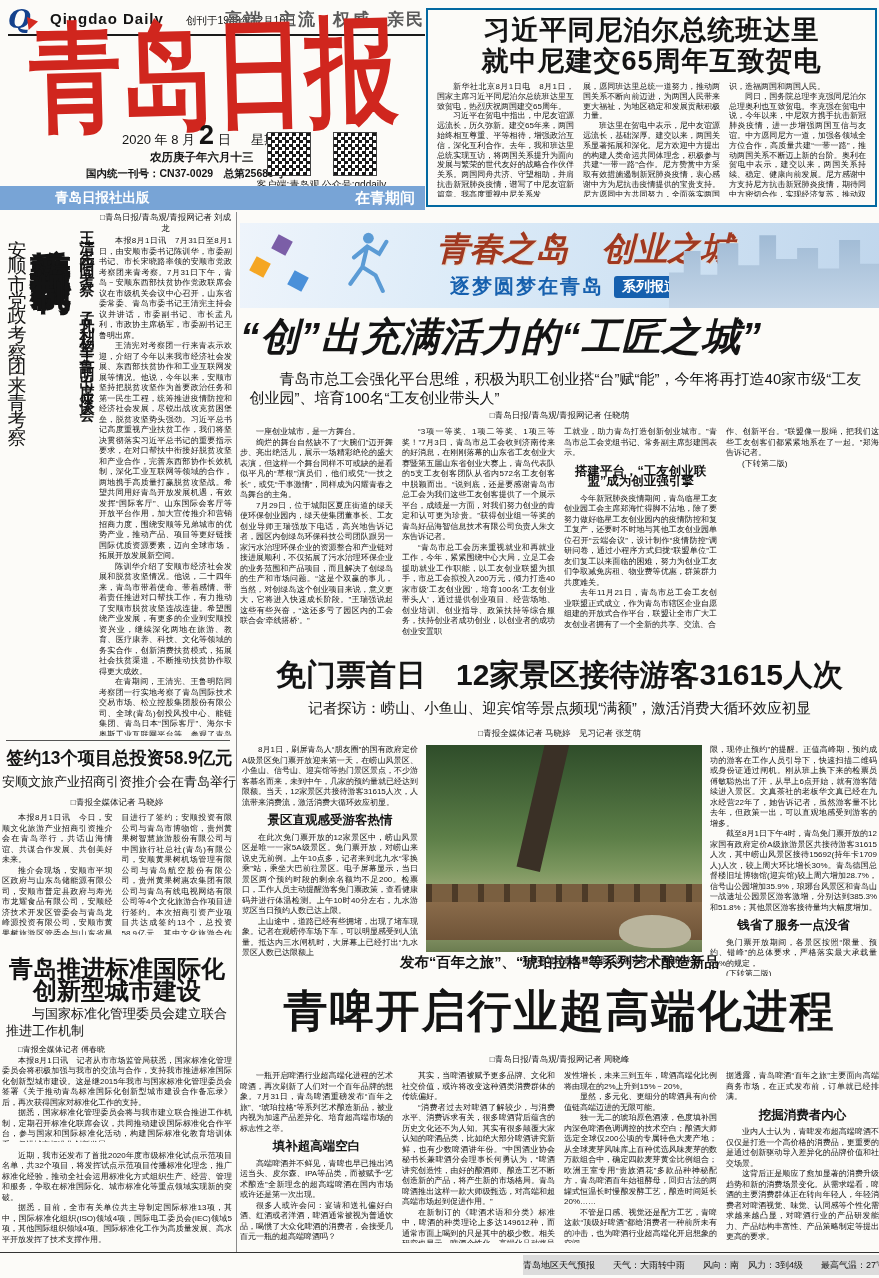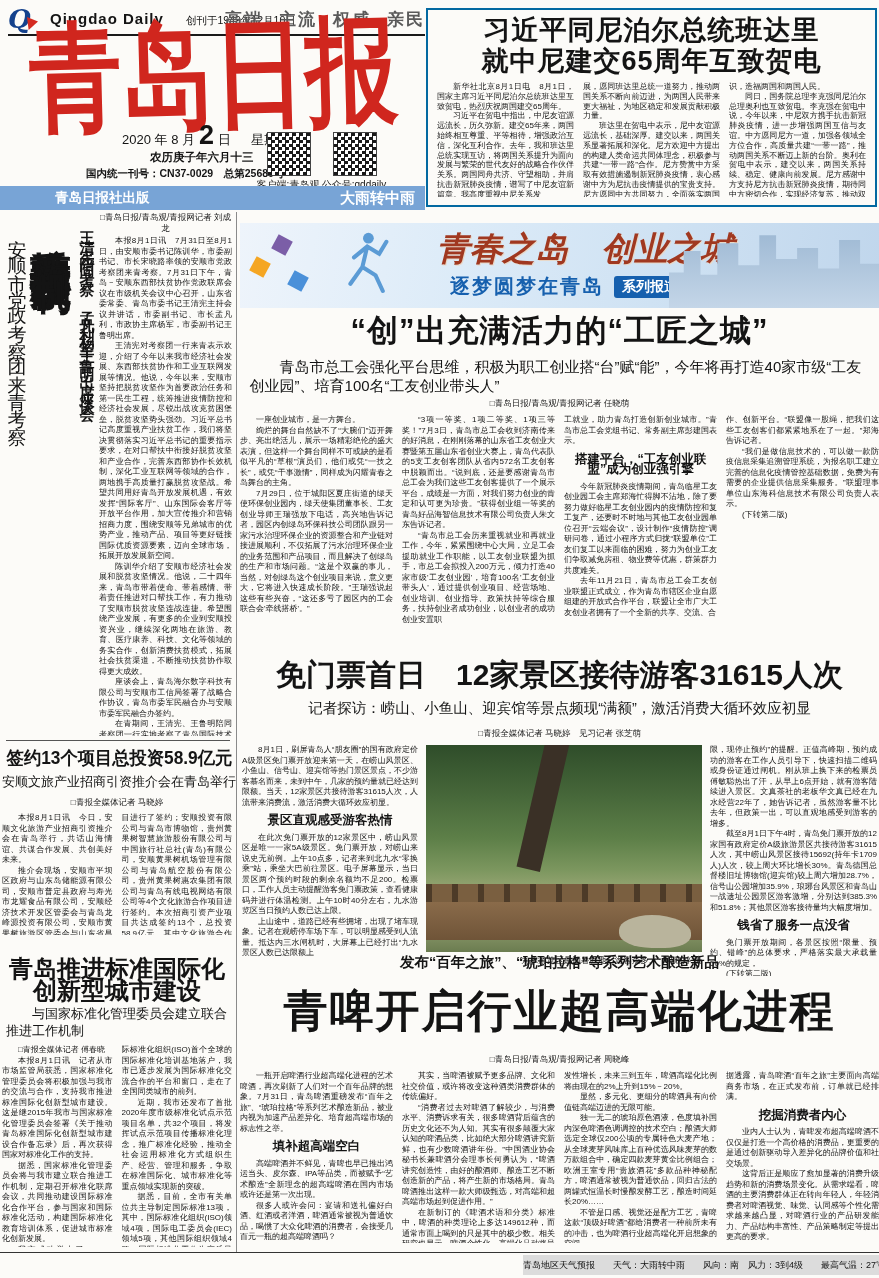--- a/index.html
+++ b/index.html
@@ -162,7 +162,7 @@
 
   <div id="bluebar">
     <span class="publisher">青岛日报社出版</span>
-    <span class="edition">大雨转中雨</span>
+    <span class="edition">在青期间</span>
   </div>
 
   <div id="xi">

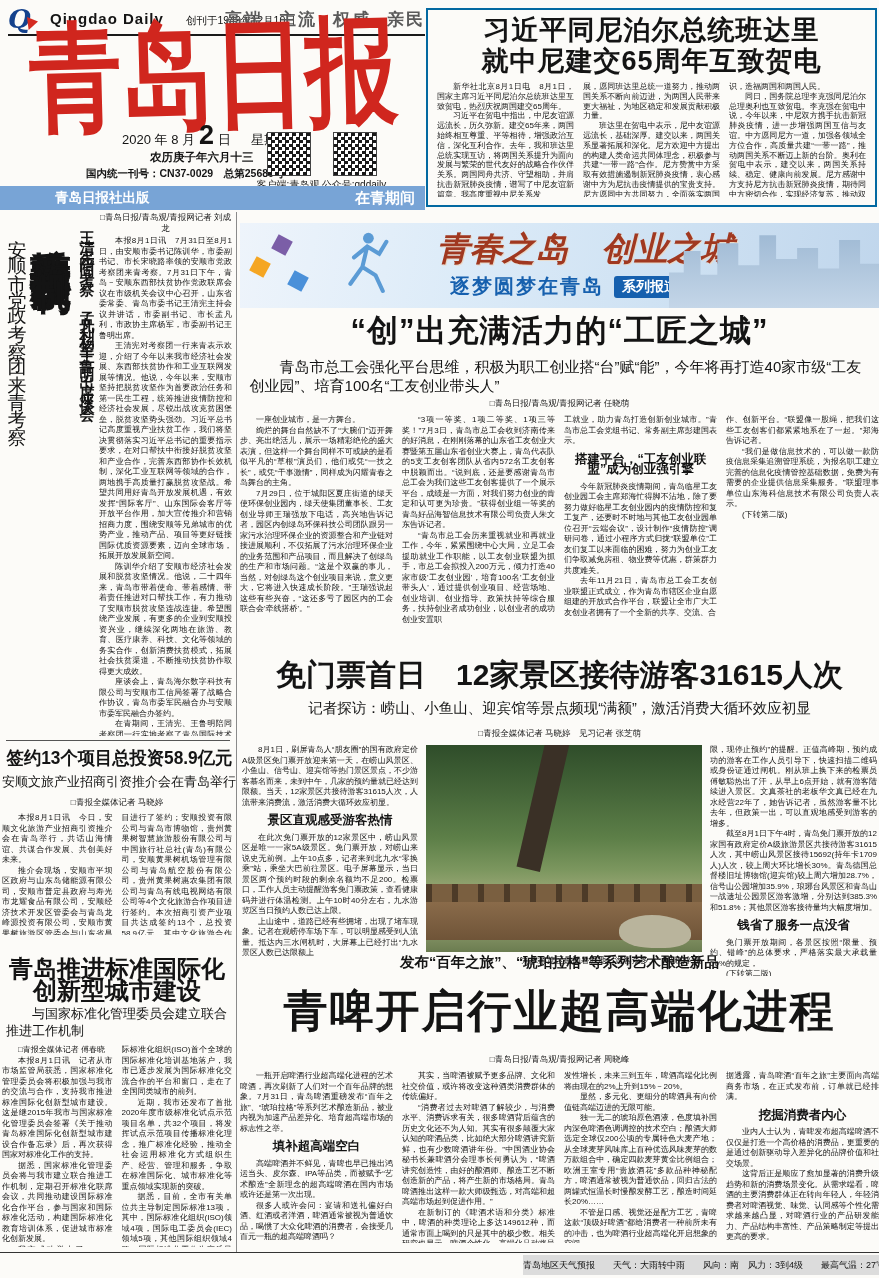--- a/index.html
+++ b/index.html
@@ -91,7 +91,7 @@
              91% 44%,100% 44%,100% 100%);}
   
   #craftsman{position:absolute;left:240px;top:310px;width:639px;height:345px;}
-  .cf-head{text-align:center;font-size:31px;font-weight:900;letter-spacing:1px;}
+  .cf-head{font-size:39px;font-weight:900;letter-spacing:1px;font-style:italic;}
   .cf-sub{margin:5px auto 0;width:97%;font-size:15px;line-height:19px;text-indent:2em;}
   #craftsman .byline{margin-top:3px;}
   #craftsman .cols{margin-top:5px;height:232px;}

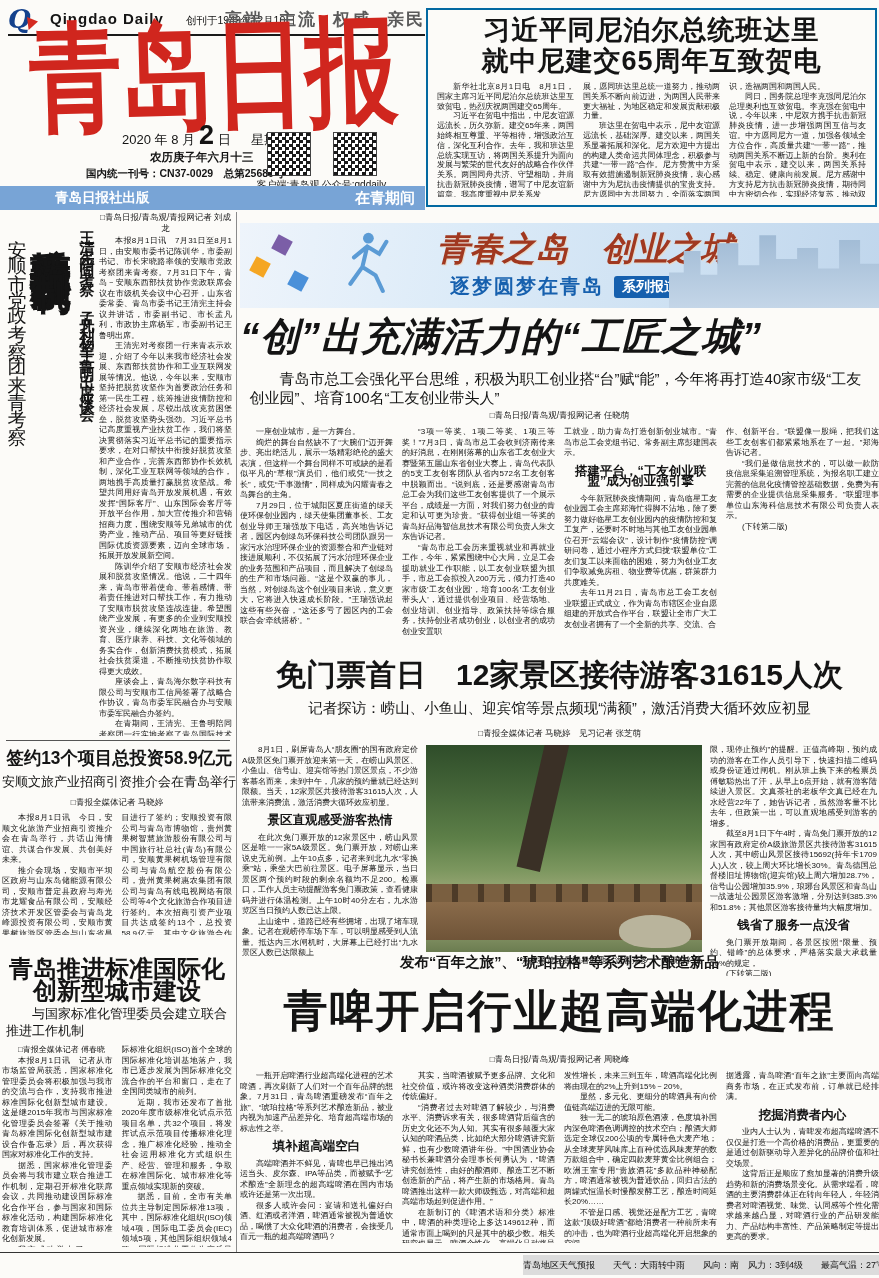--- a/index.html
+++ b/index.html
@@ -292,7 +292,6 @@
       <div class="col body-text">
         <p class="cont">作、创新平台。“联盟像一股绳，把我们这些工友创客们都紧紧地系在了一起。”郑海告诉记者。</p>
         <div>
-            <p>“我们是做信息技术的，可以做一款防疫信息采集追溯管理系统，为报名职工建立完善的信息化疫情管控基础数据，免费为有需要的企业提供信息采集服务。”联盟理事单位山东海科信息技术有限公司负责人表示。</p>
           </div>
         <p class="jump">(下转第二版)</p>
       </div>

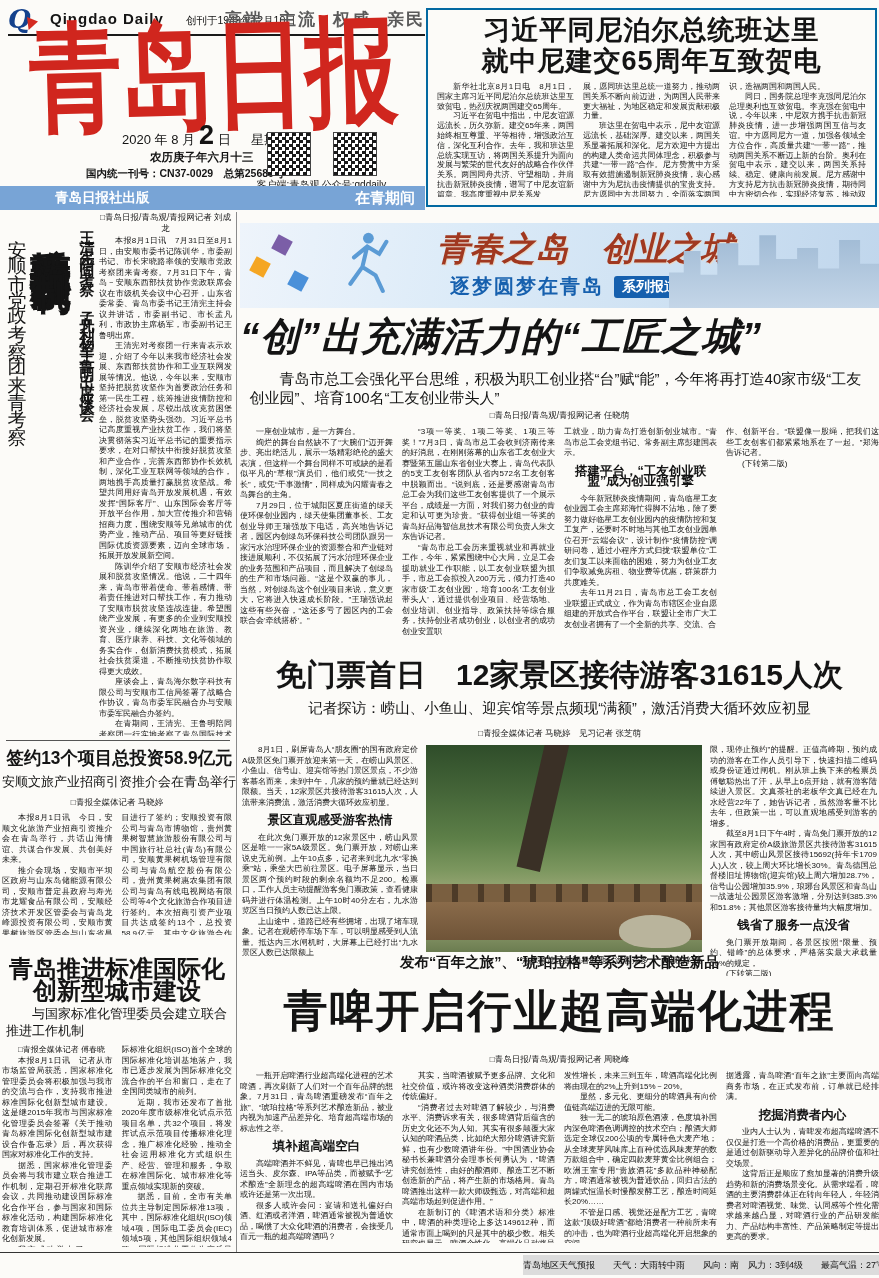--- a/index.html
+++ b/index.html
@@ -200,7 +200,6 @@
           <p>本报8月1日讯　7月31日至8月1日，由安顺市委书记陈训华，市委副书记、市长宋晓路率领的安顺市党政考察团来青考察。7月31日下午，青岛－安顺东西部扶贫协作党政联席会议在市级机关会议中心召开，山东省委常委、青岛市委书记王清宪主持会议并讲话，市委副书记、市长孟凡利，市政协主席杨军，市委副书记王鲁明出席。</p>
           <p>王清宪对考察团一行来青表示欢迎，介绍了今年以来我市经济社会发展、东西部扶贫协作和工业互联网发展等情况。他说，今年以来，安顺市坚持把脱贫攻坚作为首要政治任务和第一民生工程，统筹推进疫情防控和经济社会发展，尽锐出战攻克贫困堡垒，脱贫攻坚势头强劲。习近平总书记高度重视产业扶贫工作，我们将坚决贯彻落实习近平总书记的重要指示要求，在对口帮扶中衔接好脱贫攻坚和产业合作，完善东西部协作长效机制，深化工业互联网等领域的合作，两地携手高质量打赢脱贫攻坚战。希望共同用好青岛开放发展机遇，有效发挥“国际客厅”、山东国际会客厅等开放平台作用，加大宣传推介和营销招商力度，围绕安顺等兄弟城市的优势产业，推动产品、项目等更好链接国际优质资源要素，迈向全球市场，拓展开放发展新空间。</p>
           <p>陈训华介绍了安顺市经济社会发展和脱贫攻坚情况。他说，二十四年来，青岛市带着使命、带着感情、带着责任推进对口帮扶工作，有力推动了安顺市脱贫攻坚连战连捷。希望围绕产业发展，有更多的企业到安顺投资兴业，继续深化两地在旅游、教育、医疗康养、科技、文化等领域的务实合作，创新消费扶贫模式，拓展社会扶贫渠道，不断推动扶贫协作取得更大成效。</p>
-          <p>座谈会上，青岛海尔数字科技有限公司与安顺市工信局签署了战略合作协议，青岛市委军民融合办与安顺市委军民融合办签约。</p>
           <p>在青期间，王清宪、王鲁明陪同考察团一行实地考察了青岛国际技术交易市场、松立控股集团股份有限公司、全球(青岛)创投风投中心、能链集团、青岛日本“国际客厅”、海尔卡奥斯工业互联网平台等，参观了青岛古镇口融合创新区展览馆。</p>
         </div>
     </div>

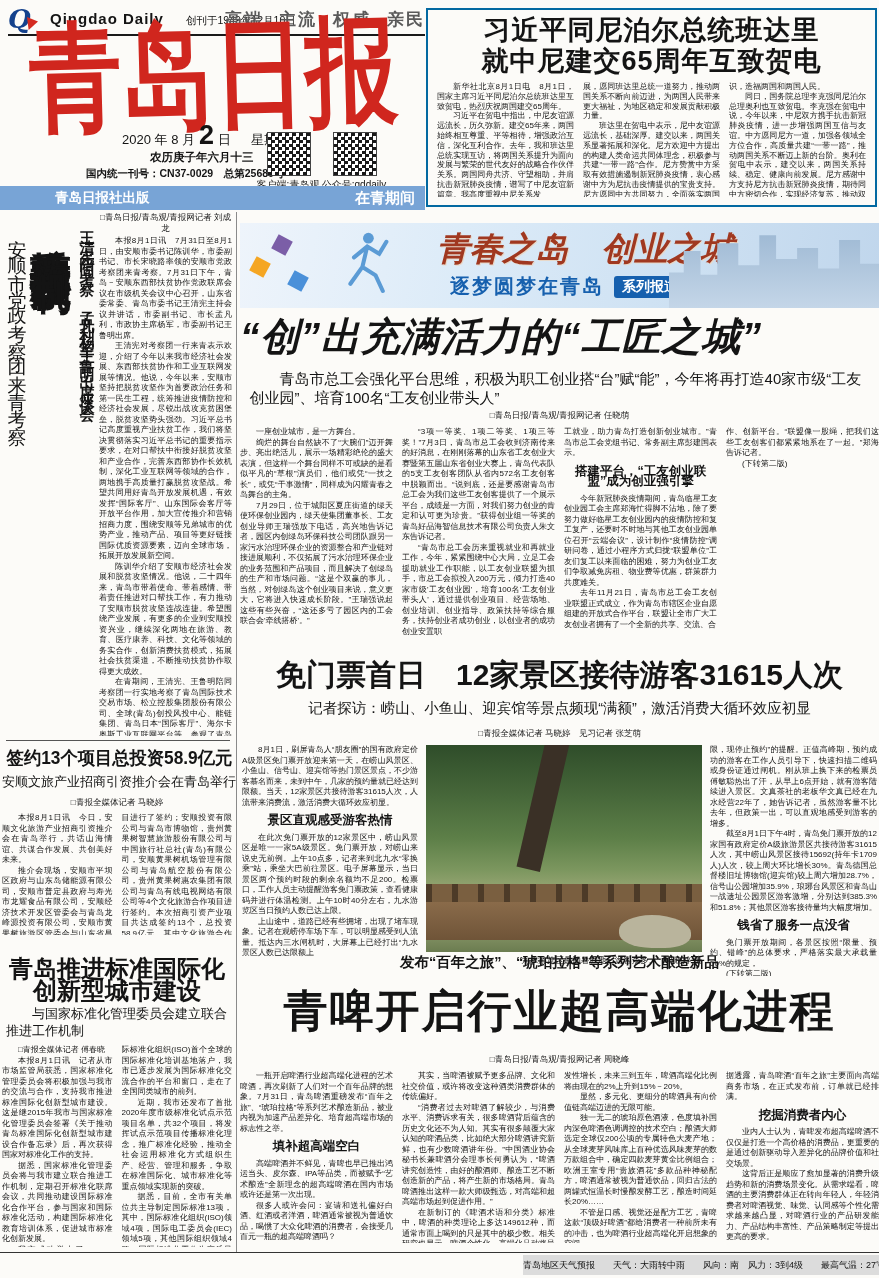--- a/index.html
+++ b/index.html
@@ -70,7 +70,7 @@
   #standards{position:absolute;left:2px;top:958px;width:230px;height:294px;}
   .st-head{font-size:24px;font-weight:900;text-align:center;line-height:22px;}
   .st-sub{font-size:13px;line-height:17px;text-indent:2em;margin-top:3px;padding:0 4px;}
-  #standards .cols{margin-top:6px;height:202px;}
+  #standards .cols{margin-top:6px;height:202px;flex-direction:column;}
   .byline-in{margin:0 0 2px 0;text-indent:0;text-align:center;font-size:8px;}
   
   #banner{position:absolute;left:240px;top:223px;width:639px;height:85px;overflow:hidden;

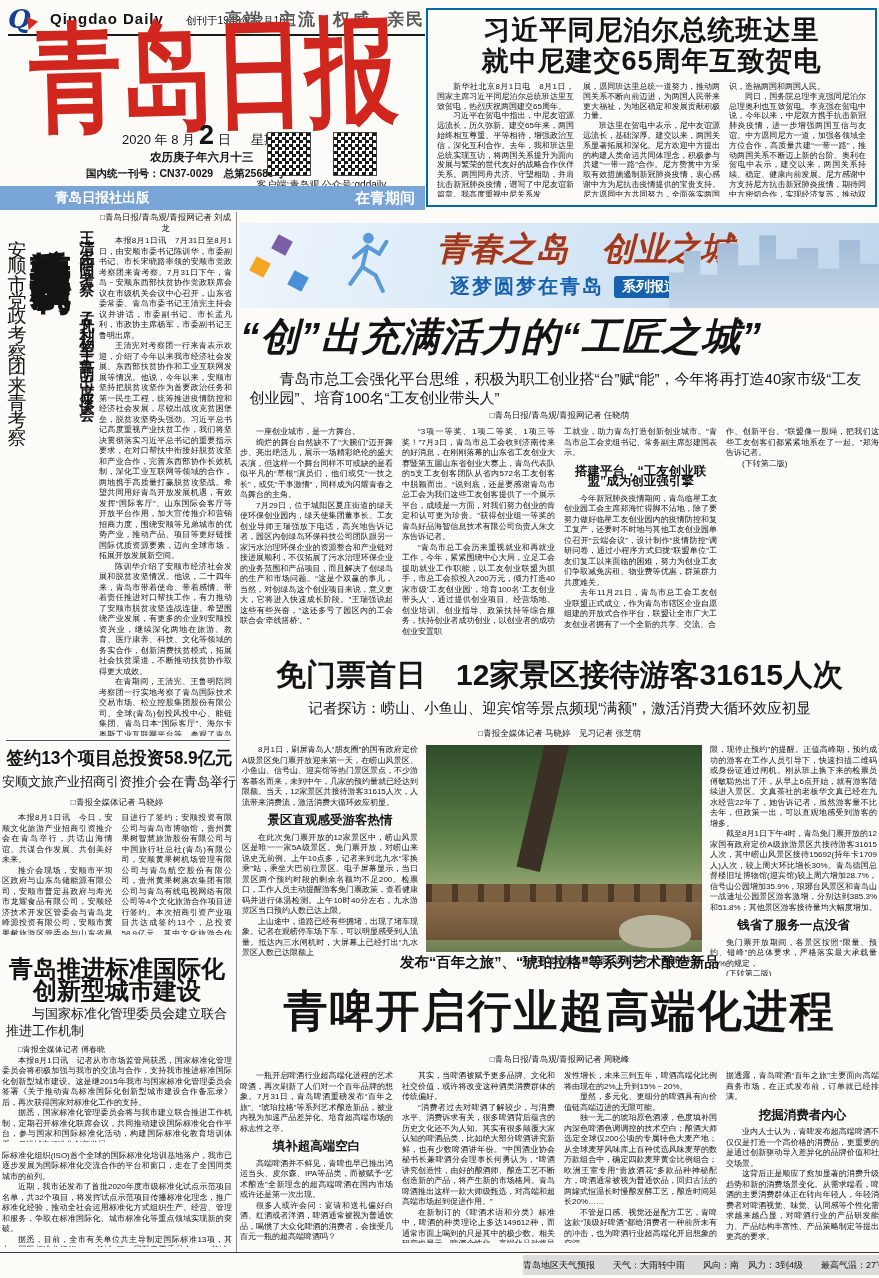--- a/index.html
+++ b/index.html
@@ -351,7 +351,7 @@
         <p class="cont">发性增长，未来三到五年，啤酒高端化比例将由现在的2%上升到15%－20%。</p>
         <div>
             <p>显然，多元化、更细分的啤酒具有向价值链高端迈进的无限可能。</p>
-            <p>独一无二的琥珀原色酒液，色度填补国内深色啤酒色调调控的技术空白；酿酒大师选定全球仅200公顷的专属特色大麦产地；从全球麦芽风味库上百种优选风味麦芽的数万款组合中，确定四款麦芽黄金比例组合；欧洲王室专用“贵族酒花”多款品种神秘配方，啤酒通常被视为普通饮品，回归古法的两罐式恒温长时慢酿发酵工艺，酿造时间延长20%……</p>
+            <p>独一无二的琥珀原色酒液，色度填补国内深色啤酒色调调控的技术空白；酿酒大师选定全球仅200公顷的专属特色大麦产地；从全球麦芽风味库上百种优选风味麦芽的数万款组合中，确定四款麦芽黄金比例组合；欧洲王室专用“贵族酒花”多款品种神秘配方，青岛啤酒百年始祖酵母，回归古法的两罐式恒温长时慢酿发酵工艺，酿造时间延长20%……</p>
             <p>不管是口感、视觉还是配方工艺，青啤这款“顶级好啤酒”都给消费者一种前所未有的冲击，也为啤酒行业超高端化开启想象的空间。</p>
           </div>
       </div>

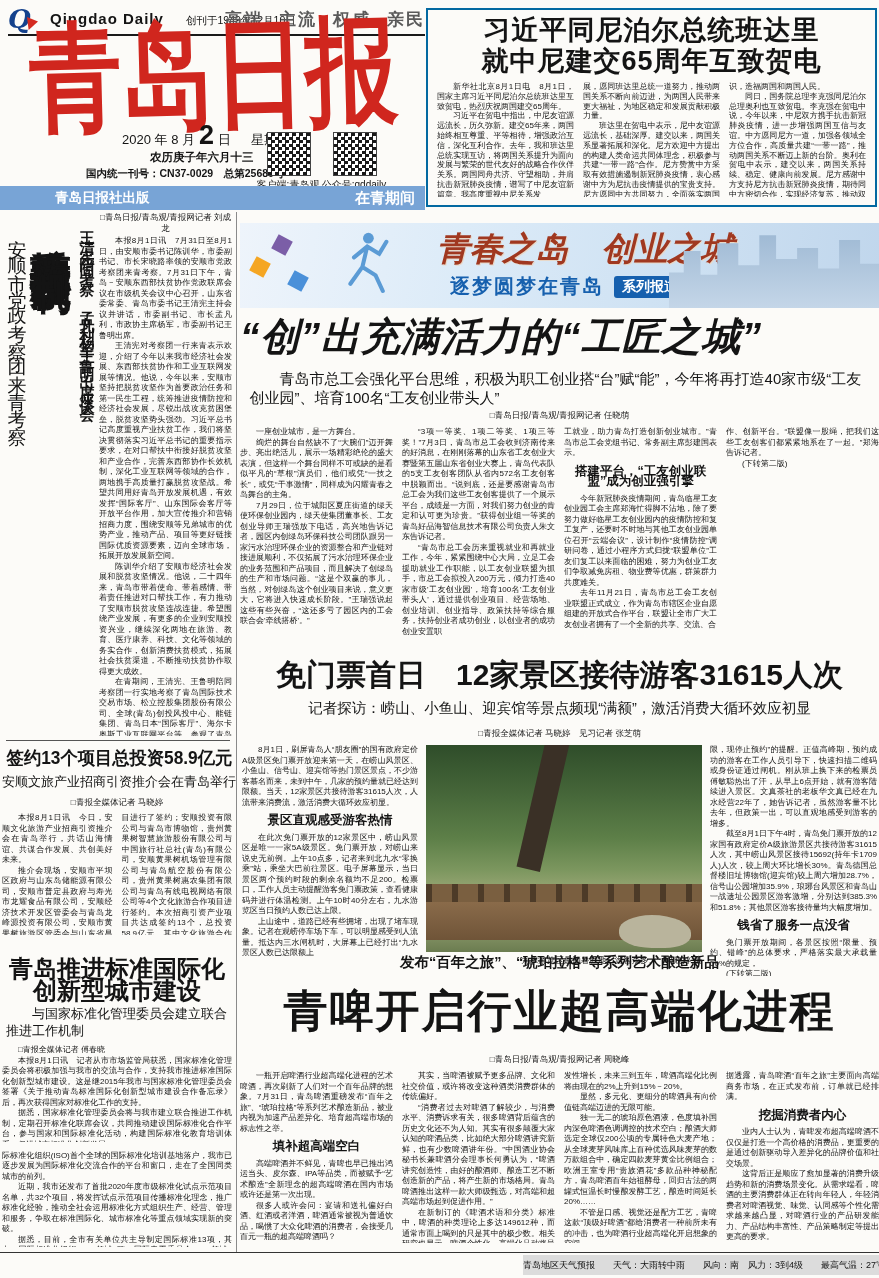--- a/index.html
+++ b/index.html
@@ -237,7 +237,6 @@
           </div>
       </div>
       <div class="col body-text">
-        <p class="cont">际标准化组织(ISO)首个全球的国际标准化培训基地落户，我市已逐步发展为国际标准化交流合作的平台和窗口，走在了全国同类城市的前列。</p>
         <div>
             <p>近期，我市还发布了首批2020年度市级标准化试点示范项目名单，共32个项目，将发挥试点示范项目传播标准化理念，推广标准化经验，推动全社会运用标准化方式组织生产、经营、管理和服务，争取在标准国际化、城市标准化等重点领域实现新的突破。</p>
             <p>据悉，目前，全市有关单位共主导制定国际标准13项，其中，国际标准化组织(ISO)领域4项，国际电工委员会(IEC)领域5项，其他国际组织领域4项。国际标准化工作为高质量发展、高水平开放发挥了技术支撑作用。</p>

